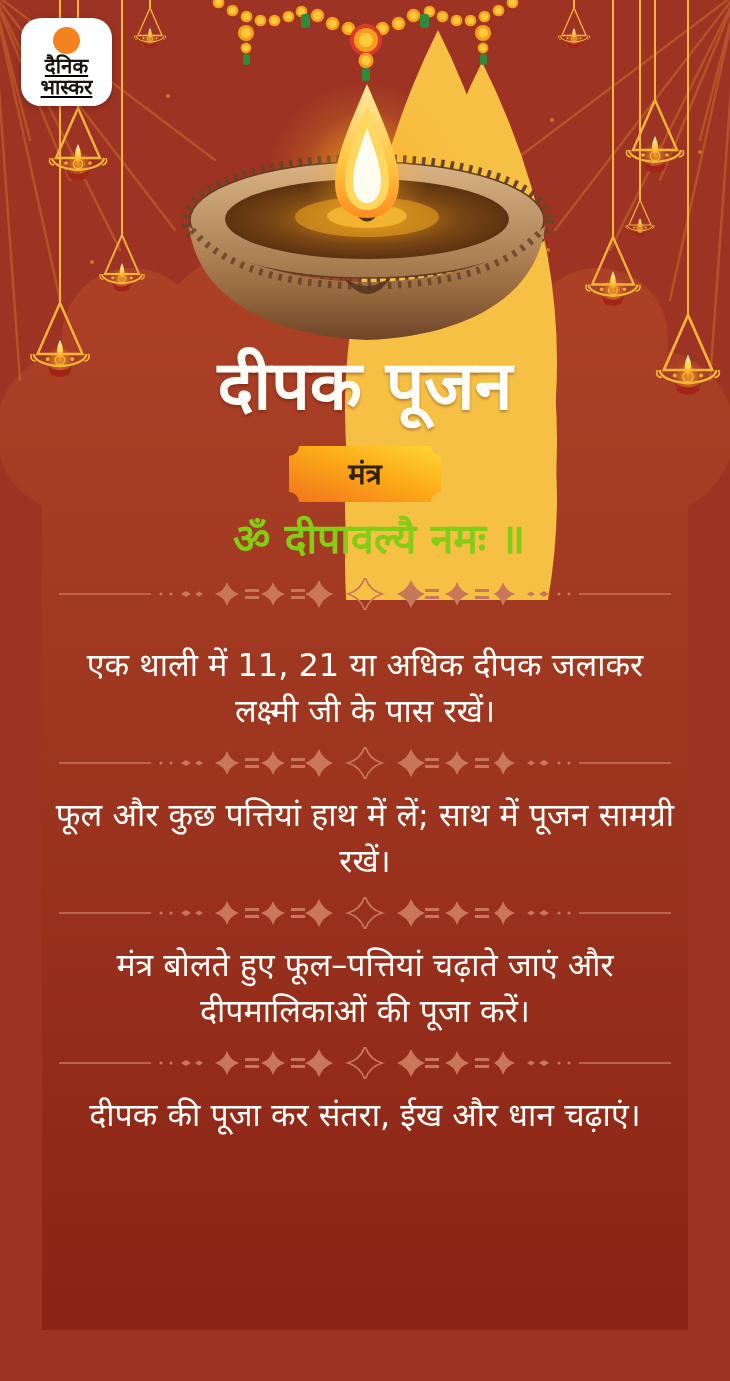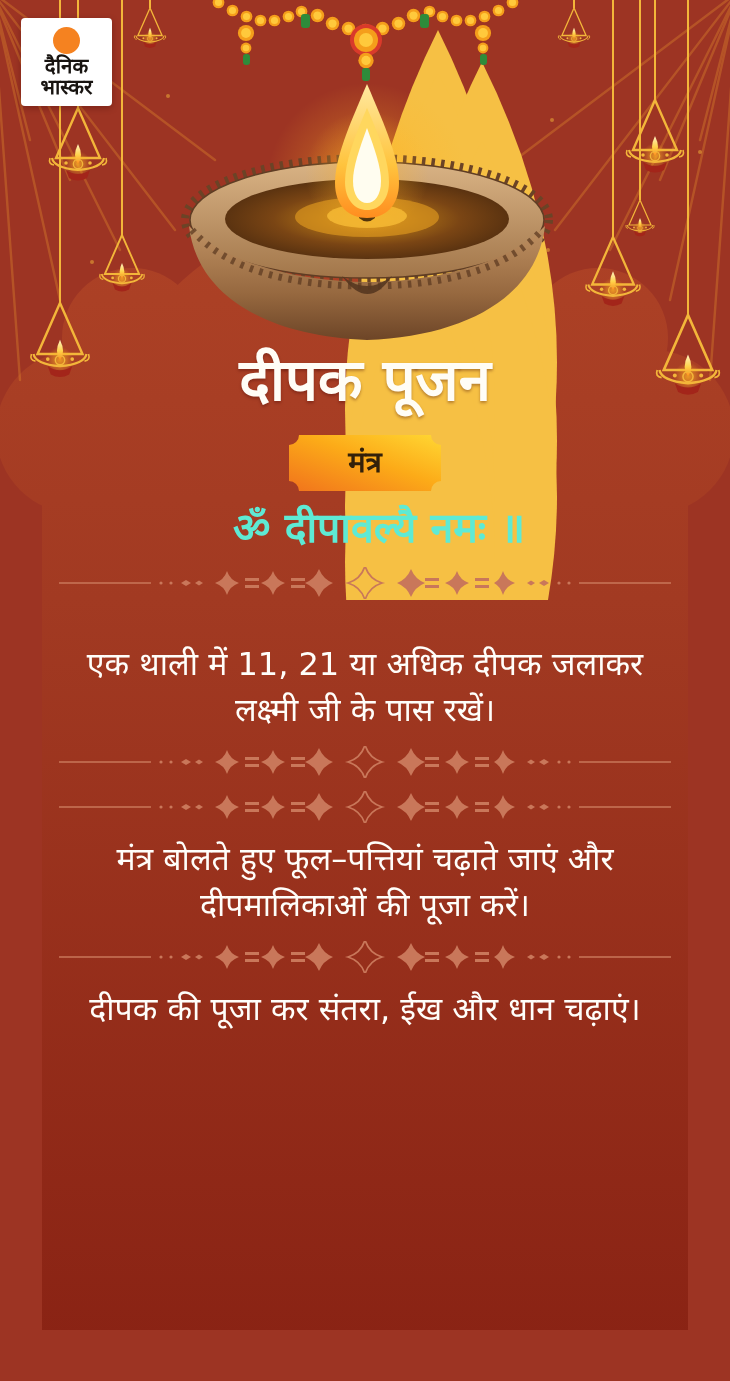--- a/index.html
+++ b/index.html
@@ -19,9 +19,9 @@
   
   .logo{
     position:absolute; left:21px; top:18px; width:91px; height:88px;
-    background:#ffffff; border-radius:4px;
+    background:#ffffff; border-radius:20px;
     display:flex; flex-direction:column; align-items:center; justify-content:flex-start;
-    box-shadow:0 2px 6px rgba(60,10,5,.35); z-index:6;
+    box-shadow:0 2px 6px rgba(60,10,5,.35); z-index:6;text-decoration:underline;
   }
   .logo-sun{ width:27px; height:27px; border-radius:50%; background:#f58220; margin-top:9px; }
   .logo-text{ display:flex; flex-direction:column; align-items:center; line-height:1.02; margin-top:2px; }

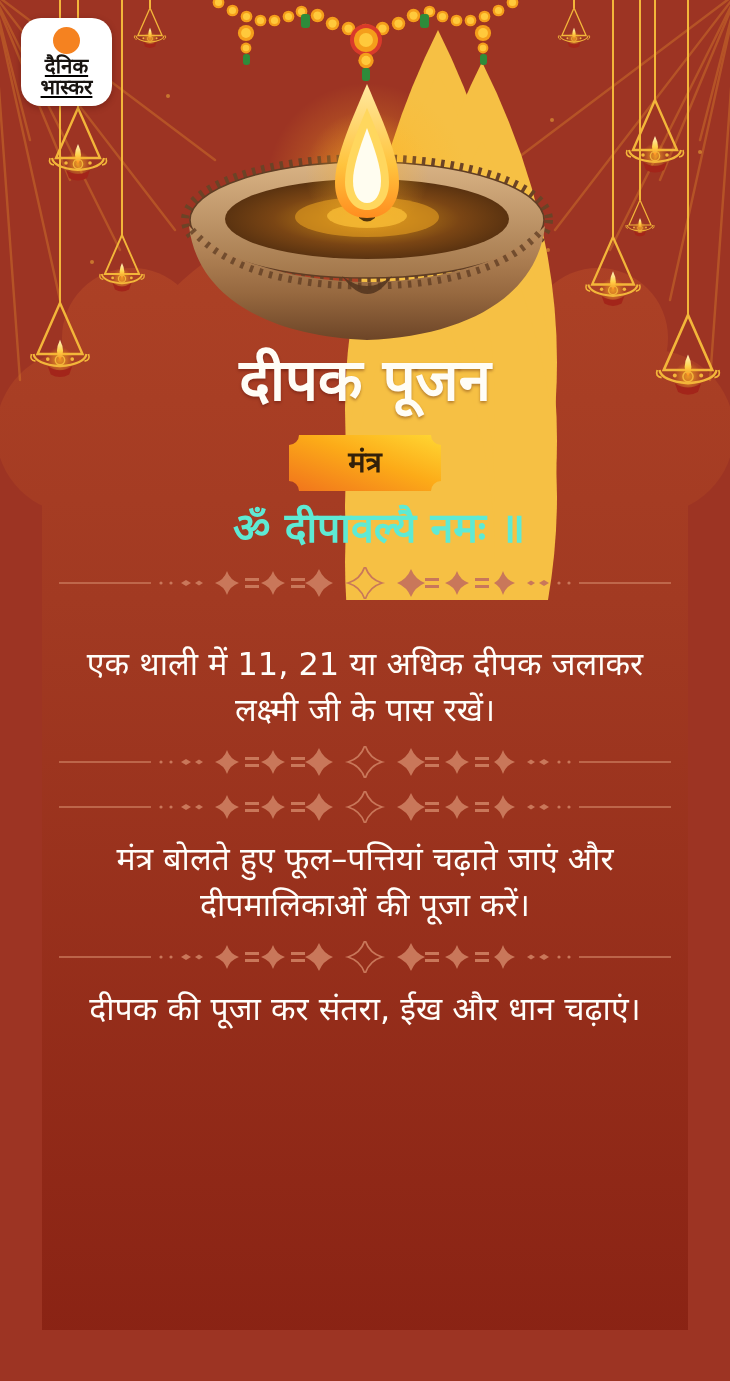--- a/index.html
+++ b/index.html
@@ -36,7 +36,7 @@
     text-align:center; color:#ffffff;
   }
   .page-title{
-    font-size:58px; font-weight:bold; color:#fffdf6; line-height:1.12;
+    font-size:68px; font-weight:bold; color:#fffdf6; line-height:1.12;
     text-shadow:0 2px 3px rgba(70,10,5,.35);
   }
   .badge-wrap{ position:relative; width:152px; height:52px; margin:22px auto 0; }

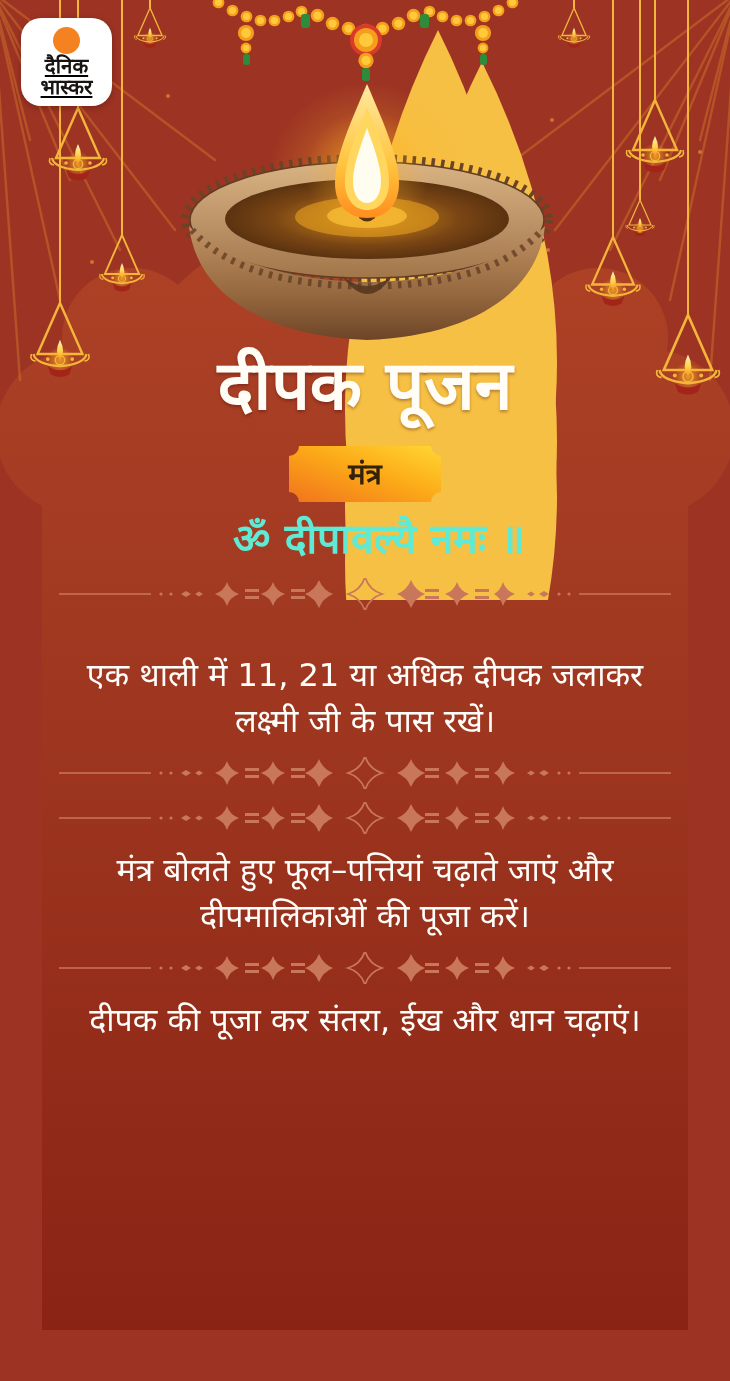--- a/index.html
+++ b/index.html
@@ -46,7 +46,7 @@
     font-size:29px; font-weight:bold; color:#33210a;
   }
   .mantra-line{
-    margin-top:16px; font-size:41px; font-weight:600; color:#5eead4; line-height:1.25;margin-left:28px;
+    margin-top:16px; font-size:41px; font-weight:600; color:#84cc16; line-height:1.25;margin-left:28px;
   }
 
   .steps{ margin-top:0; }

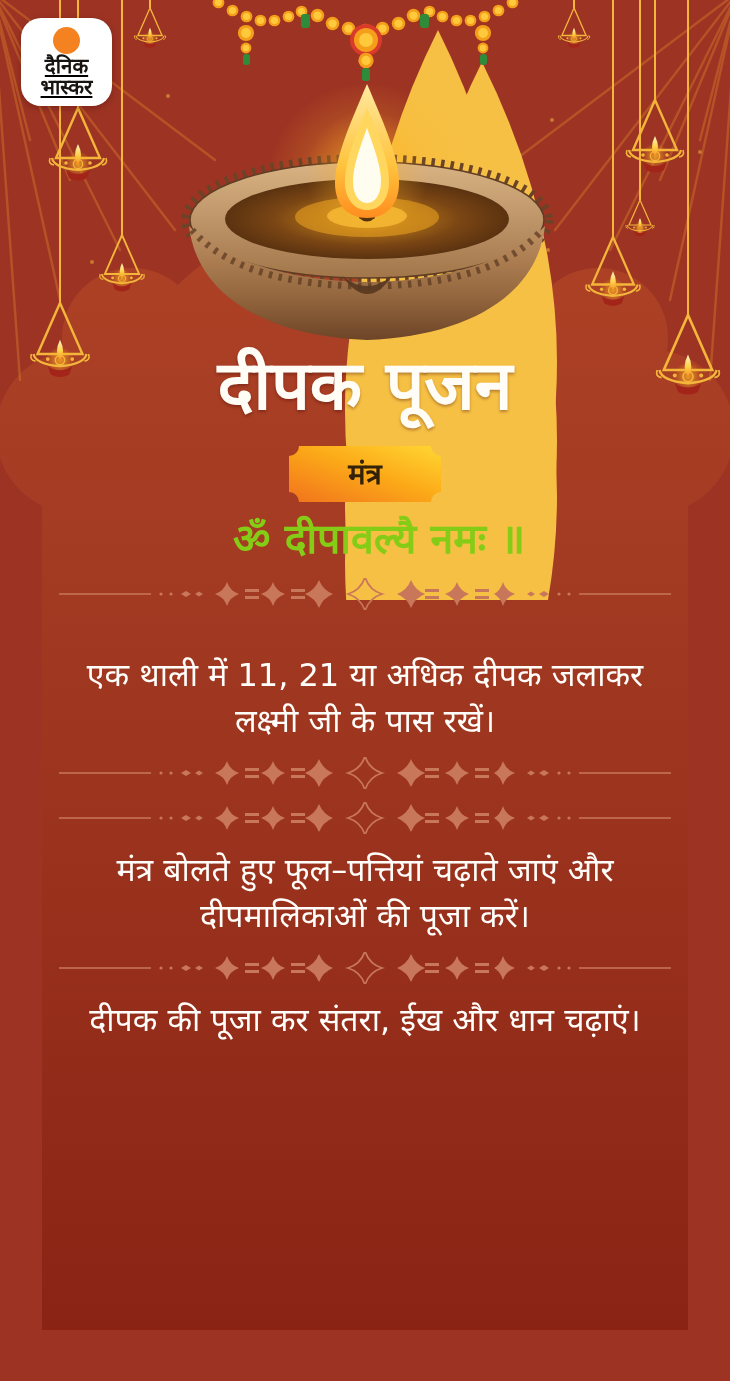--- a/index.html
+++ b/index.html
@@ -55,7 +55,7 @@
     margin:13px auto 0; max-width:628px;
     font-size:32px; line-height:46px; font-weight:500; color:#fffefa;
   }
-  .step:first-child .step-text{ margin-top:42px; }
+  .step:first-child .step-text{ margin-top:32px; }
 </style>
 </head>
 <body>

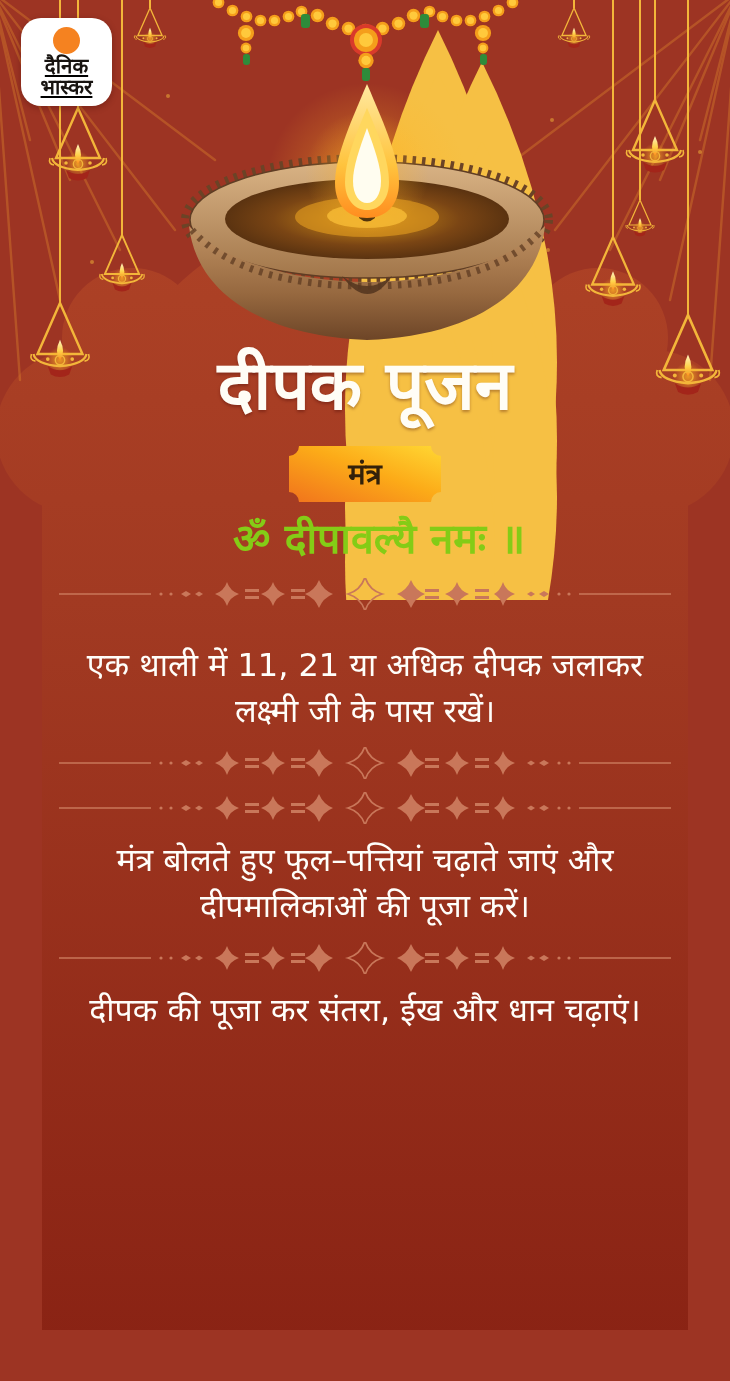--- a/index.html
+++ b/index.html
@@ -314,6 +314,7 @@
     <svg class="divider" viewBox="0 0 612 32" xmlns="http://www.w3.org/2000/svg">
       <use href="#dividerSym"></use>
     </svg>
+    <p class="step-text">फूल और कुछ पत्तियां हाथ में लें; साथ में पूजन सामग्री रखें।</p>
   </div>
 
   <div class="step">

